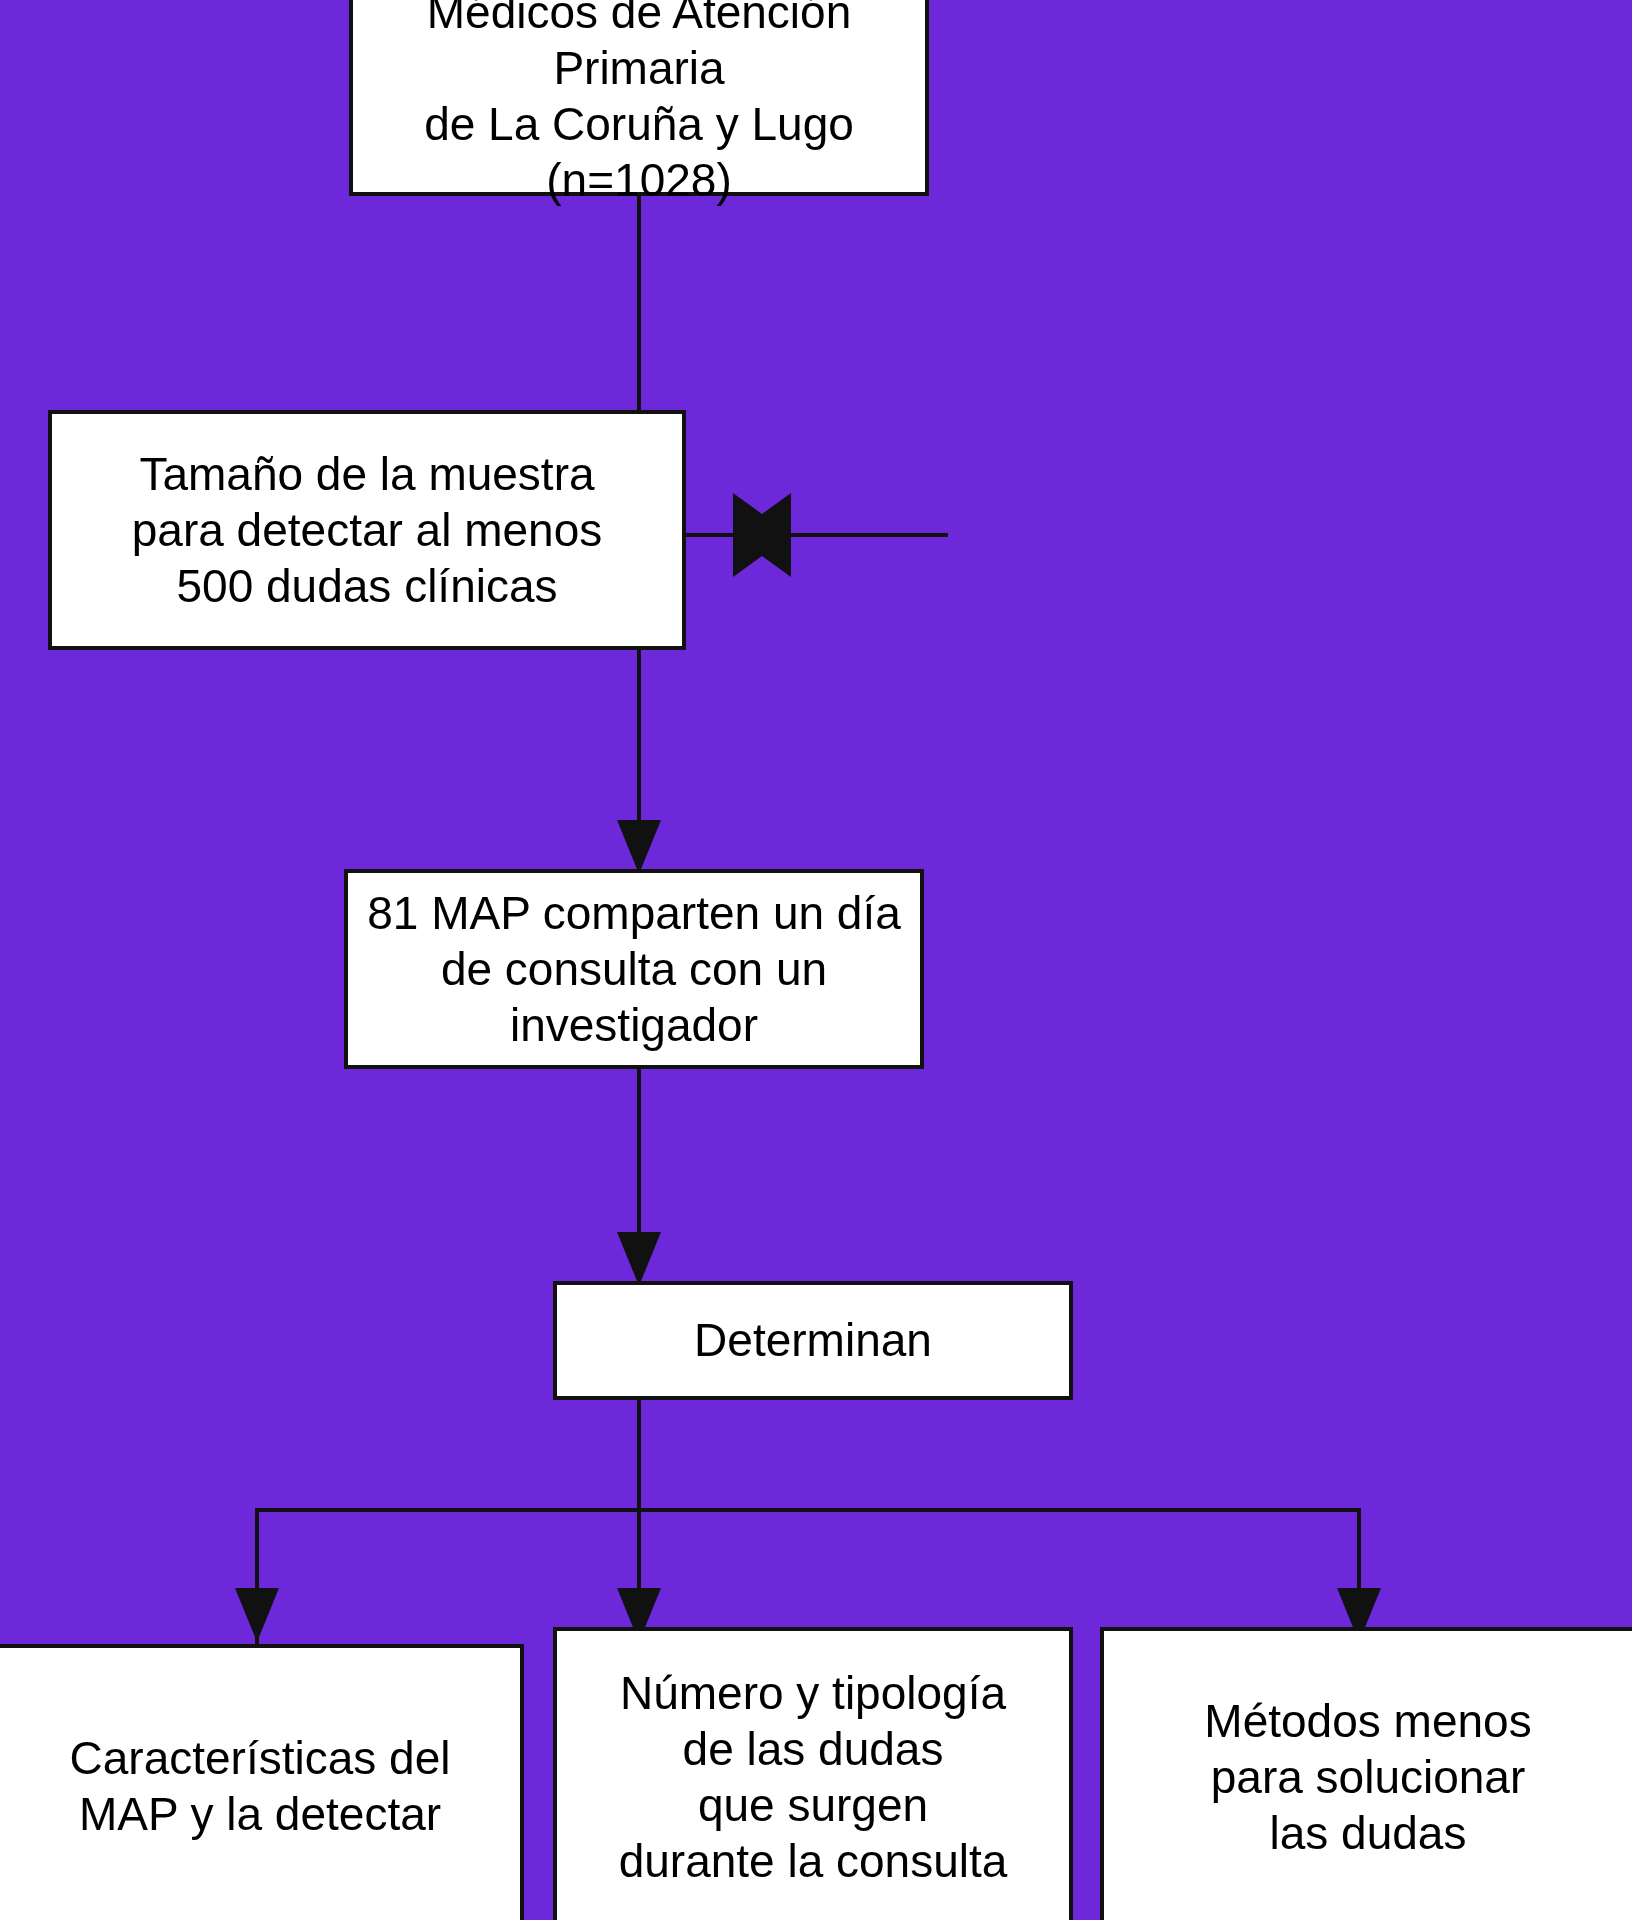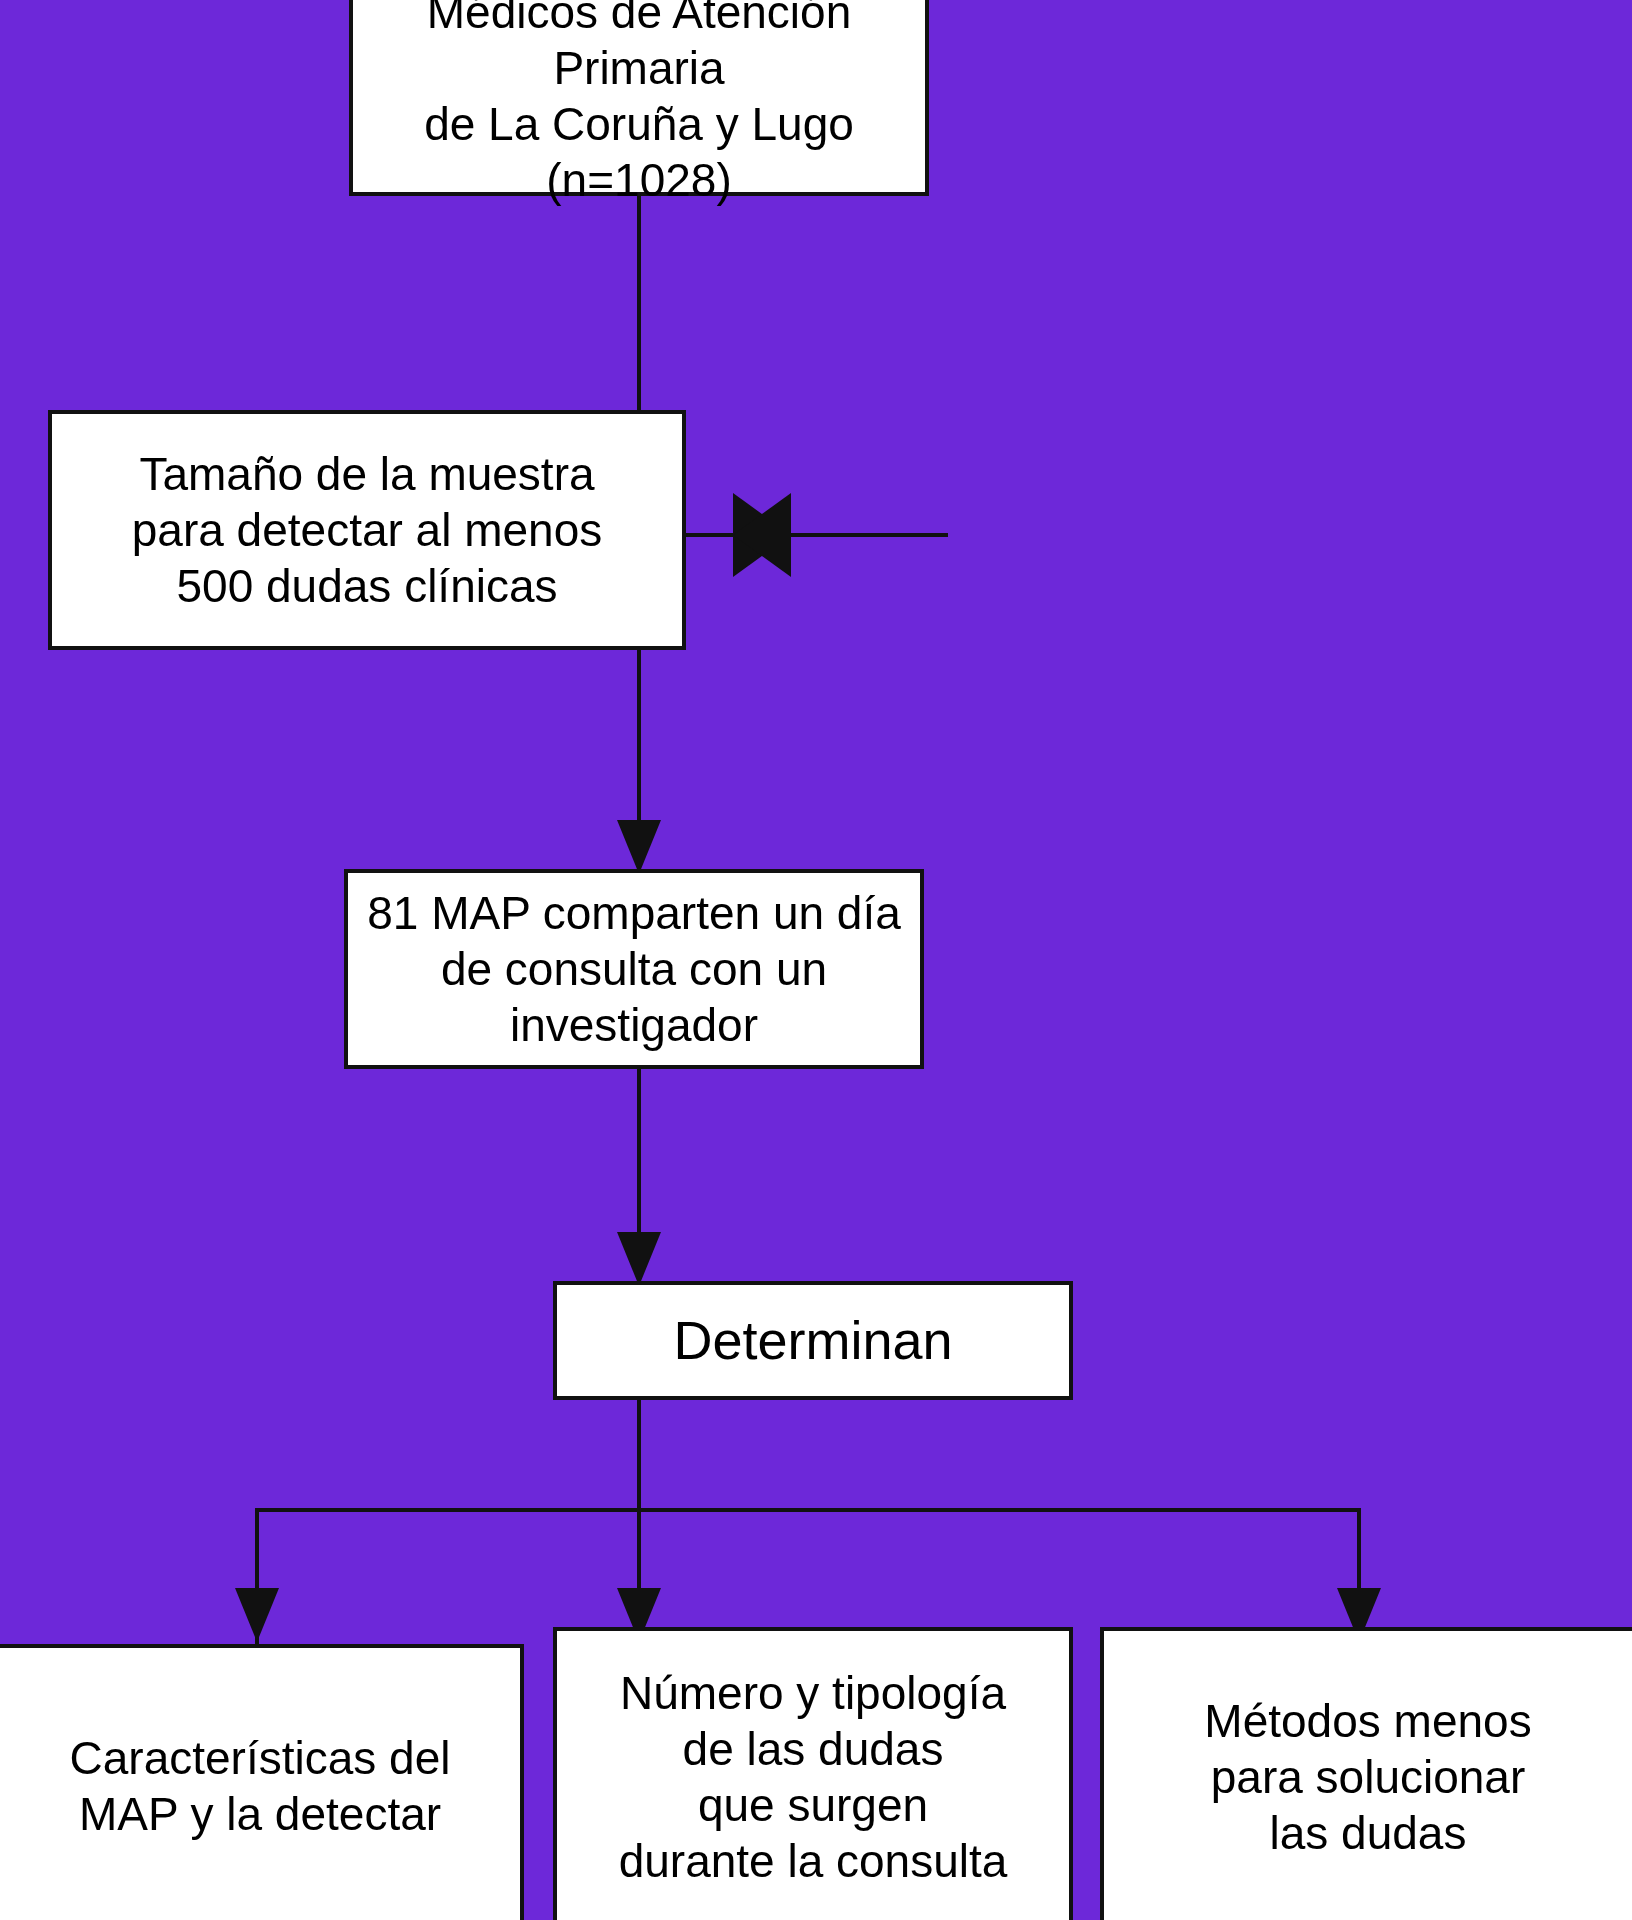--- a/index.html
+++ b/index.html
@@ -41,7 +41,7 @@
   #node-samplesize { left: 20px;  top: 410px; width: 638px; height: 240px; font-size: 46px; margin-left: 28px; }
   #node-sampling   { left: 944px; top: 477px; width: 339px; height: 116px; font-size: 46px; }
   #node-map81      { left: 344px; top: 869px; width: 580px; height: 200px; font-size: 46px; }
-  #node-determine  { left: 553px; top: 1281px;width: 520px; height: 119px; font-size: 54px; }
+  #node-determine  { left: 553px; top: 1281px;width: 520px; height: 119px; font-size: 46px; }
   #node-out1       { left: -4px;  top: 1644px;width: 528px; height: 284px; font-size: 46px; }
   #node-out2       { left: 553px; top: 1627px;width: 520px; height: 300px; font-size: 46px; }
   #node-out3       { left: 1100px;top: 1627px;width: 536px; height: 300px; font-size: 46px; }

